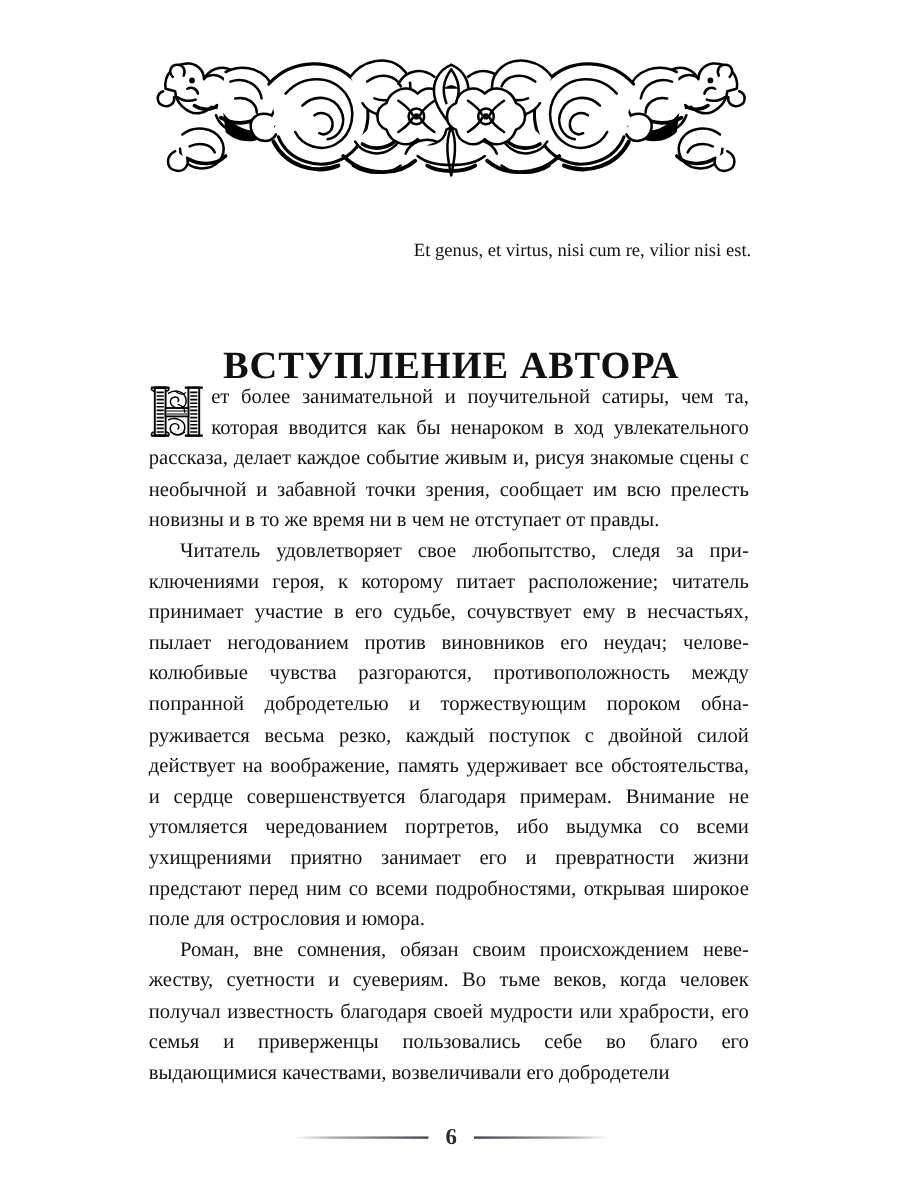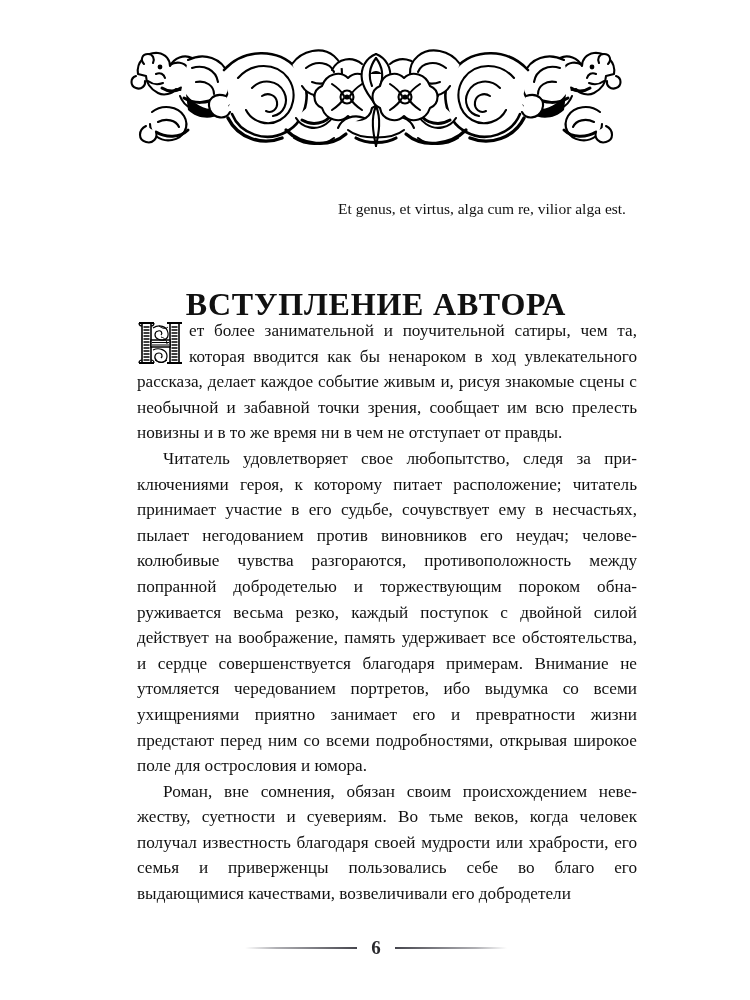--- a/index.html
+++ b/index.html
@@ -280,7 +280,7 @@
   </div>
 
   <div class="epigraph">
-    <span>Et genus, et virtus, alga cum re, vilior alga est.</span>
+    <span>Et genus, et virtus, nisi cum re, vilior nisi est.</span>
   </div>
 
   <h1 class="chapter-title">ВСТУПЛЕНИЕ АВТОРА</h1>

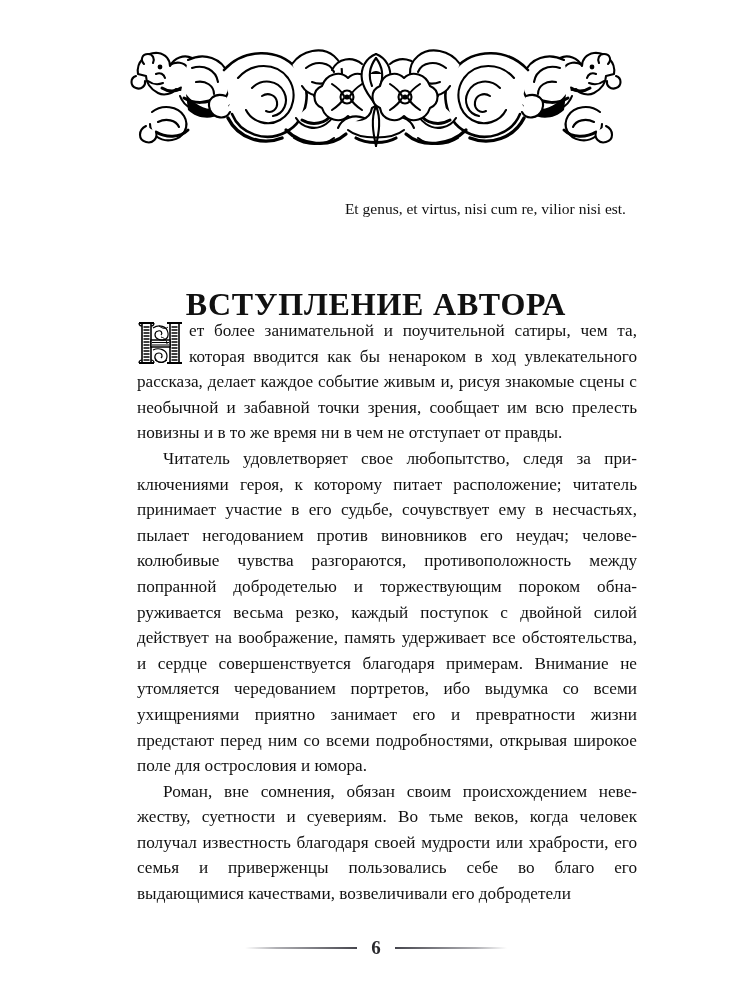--- a/index.html
+++ b/index.html
@@ -66,7 +66,7 @@
   
   .body-text {
     position: absolute;
-    left: 137px;
+    left: 124px;
     top: 318px;
     width: 500px;
   }

